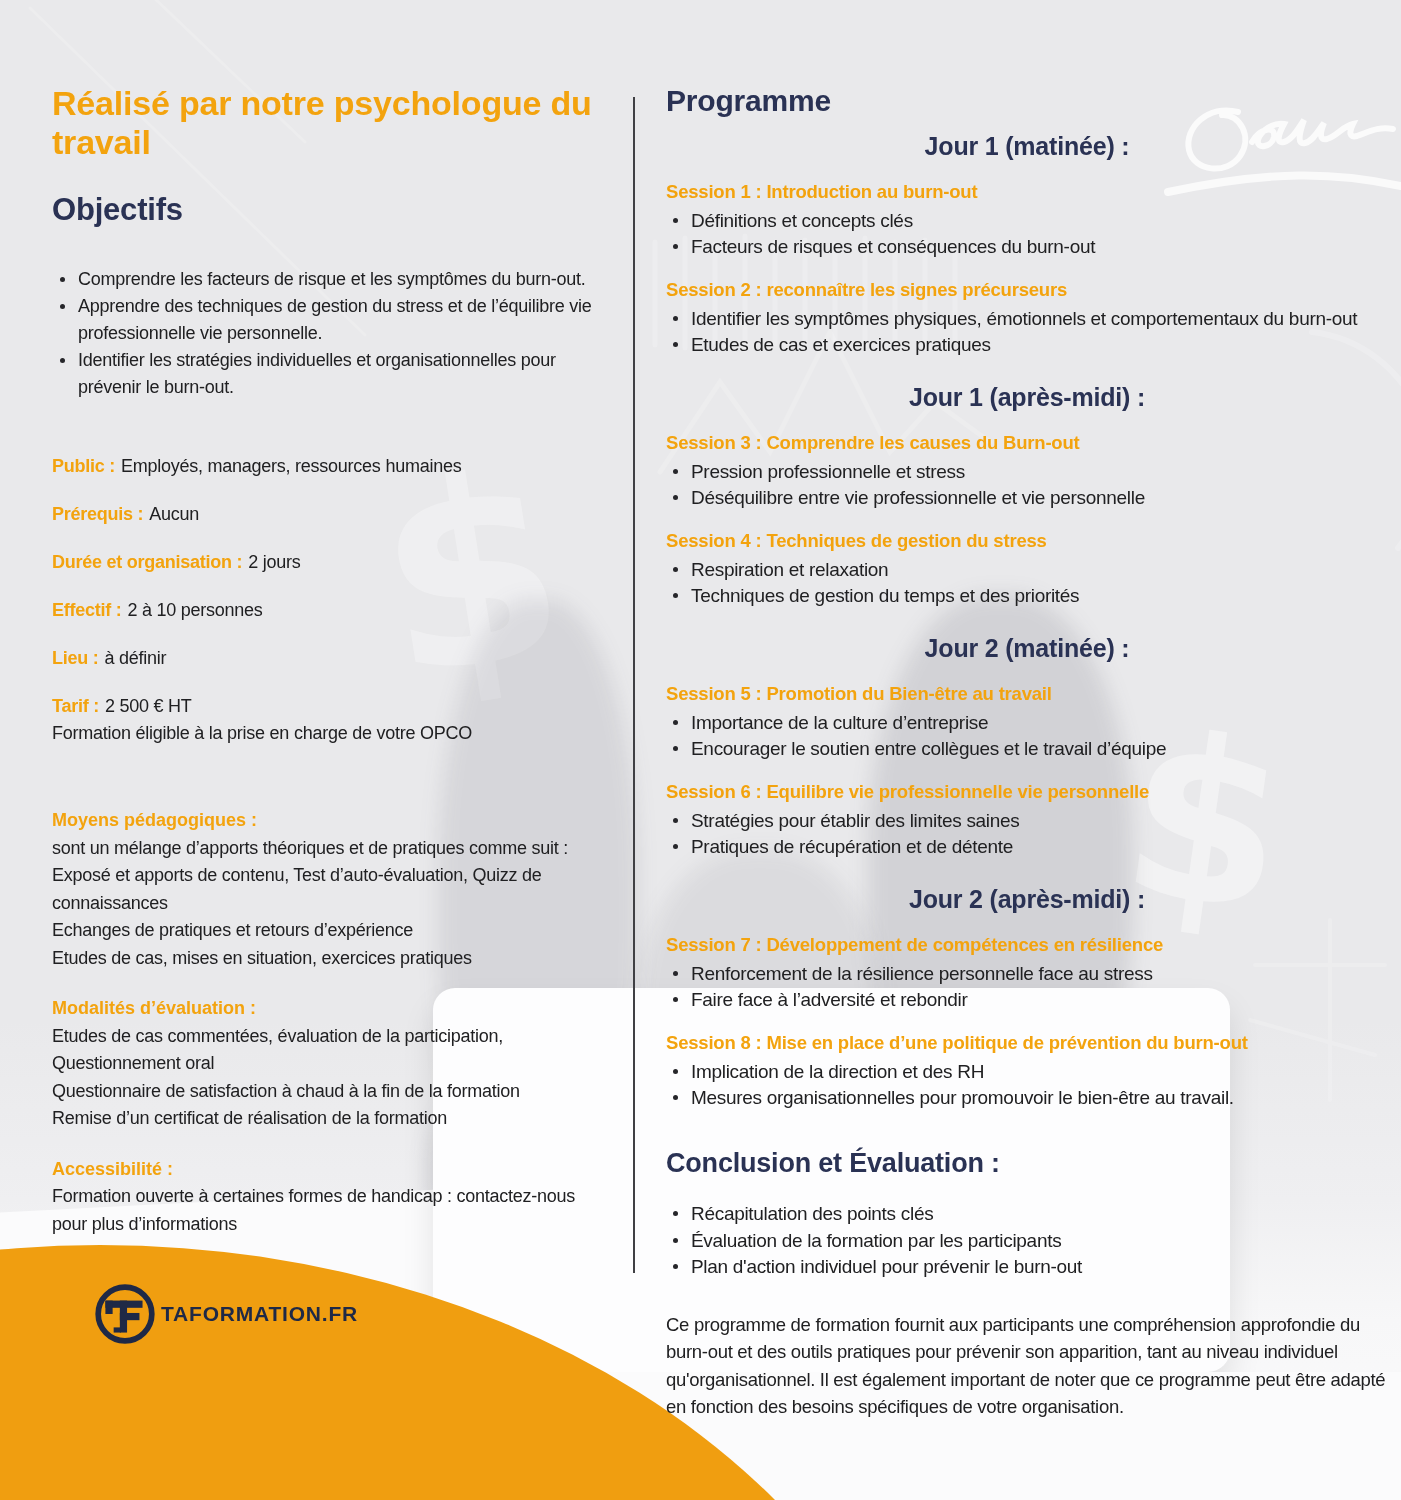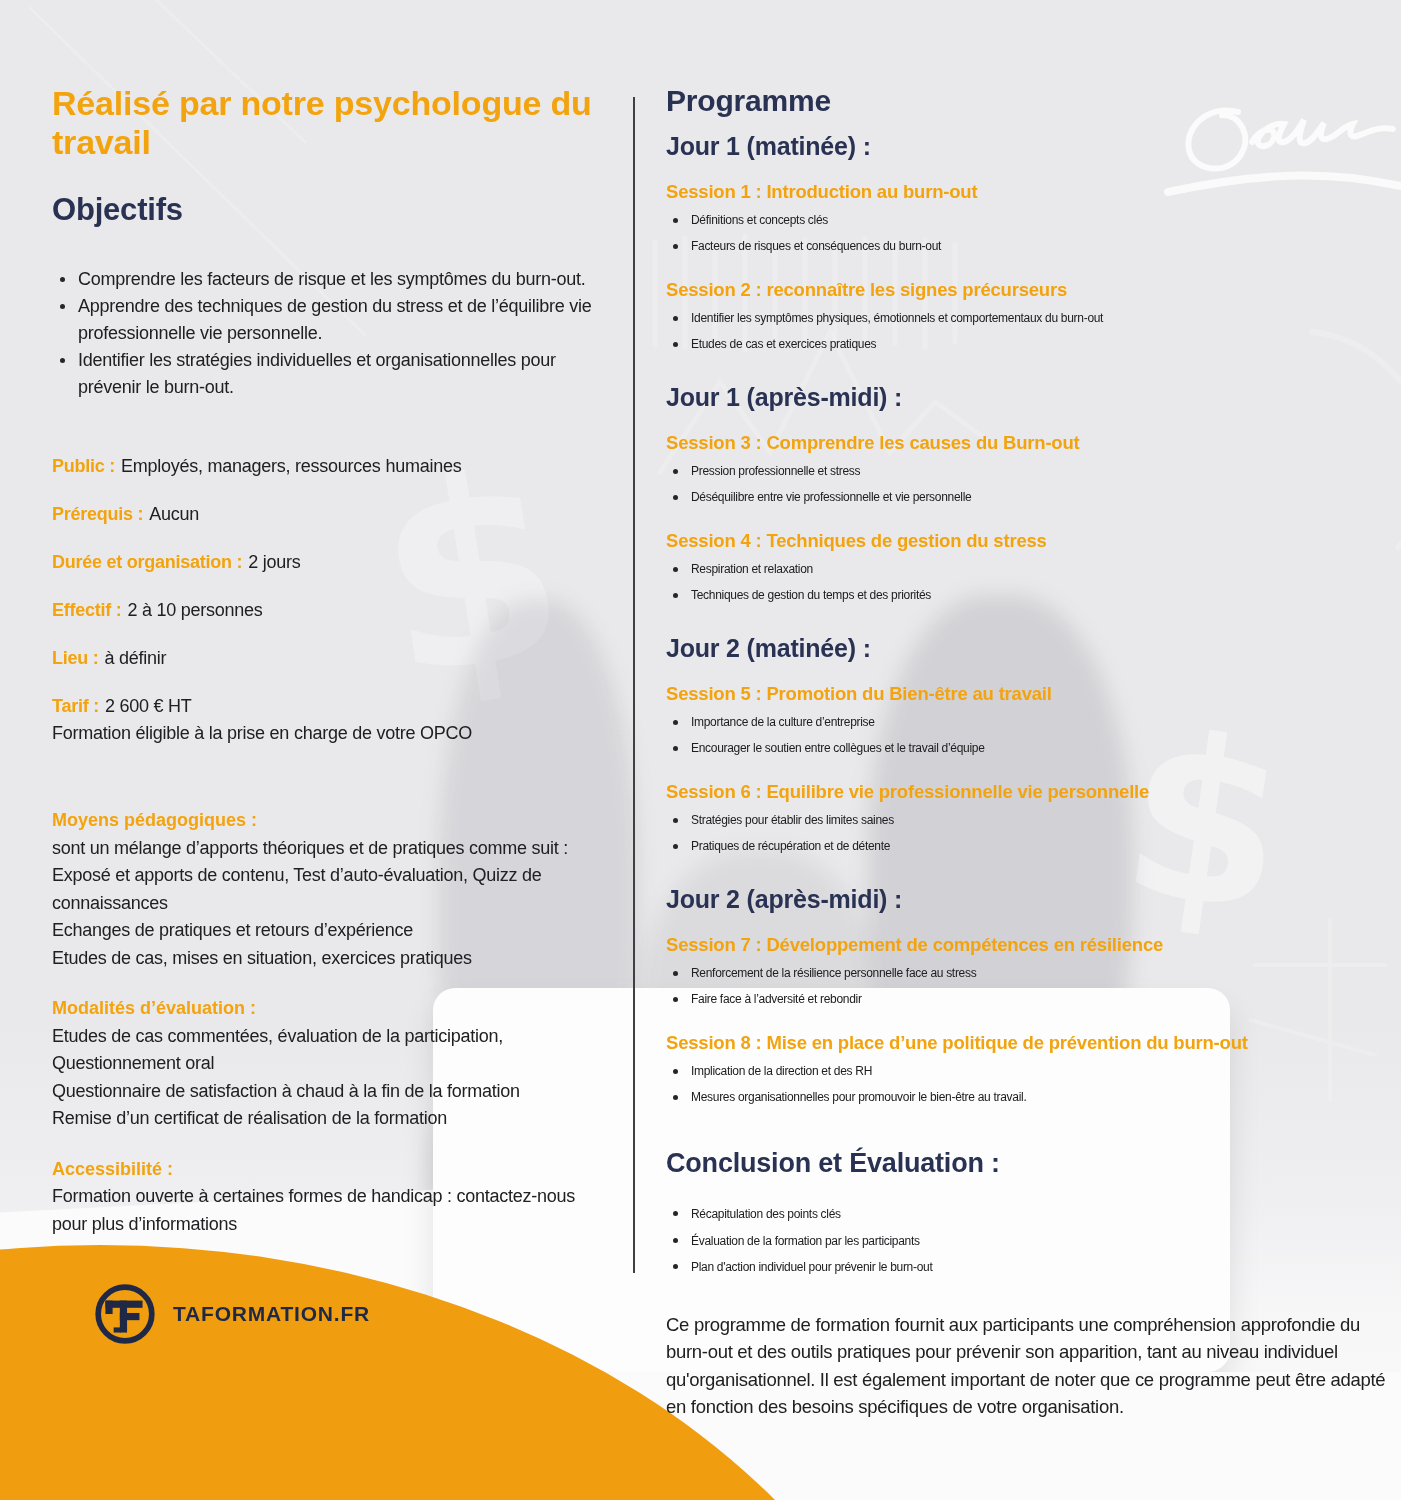--- a/index.html
+++ b/index.html
@@ -52,7 +52,7 @@
   .sec-title{color:var(--orange);font-weight:700;font-size:18px;line-height:27.5px;}
   .sec-line{font-size:18px;line-height:27.5px;letter-spacing:-.25px;}
 
-  .day-heading{font-size:25px;margin:26px 0 2px;color:var(--navy);font-weight:700;letter-spacing:-.2px;}
+  .day-heading{font-size:25px;margin:26px 0 2px;color:var(--navy);font-weight:700;letter-spacing:-.2px;text-align:center;}
   .day:first-of-type .day-heading{margin-top:14px;}
   .session-title{font-size:18.5px;font-weight:700;color:var(--orange);margin-top:19px;line-height:24px;letter-spacing:-.2px;}
   .s-list{margin-top:4px;}

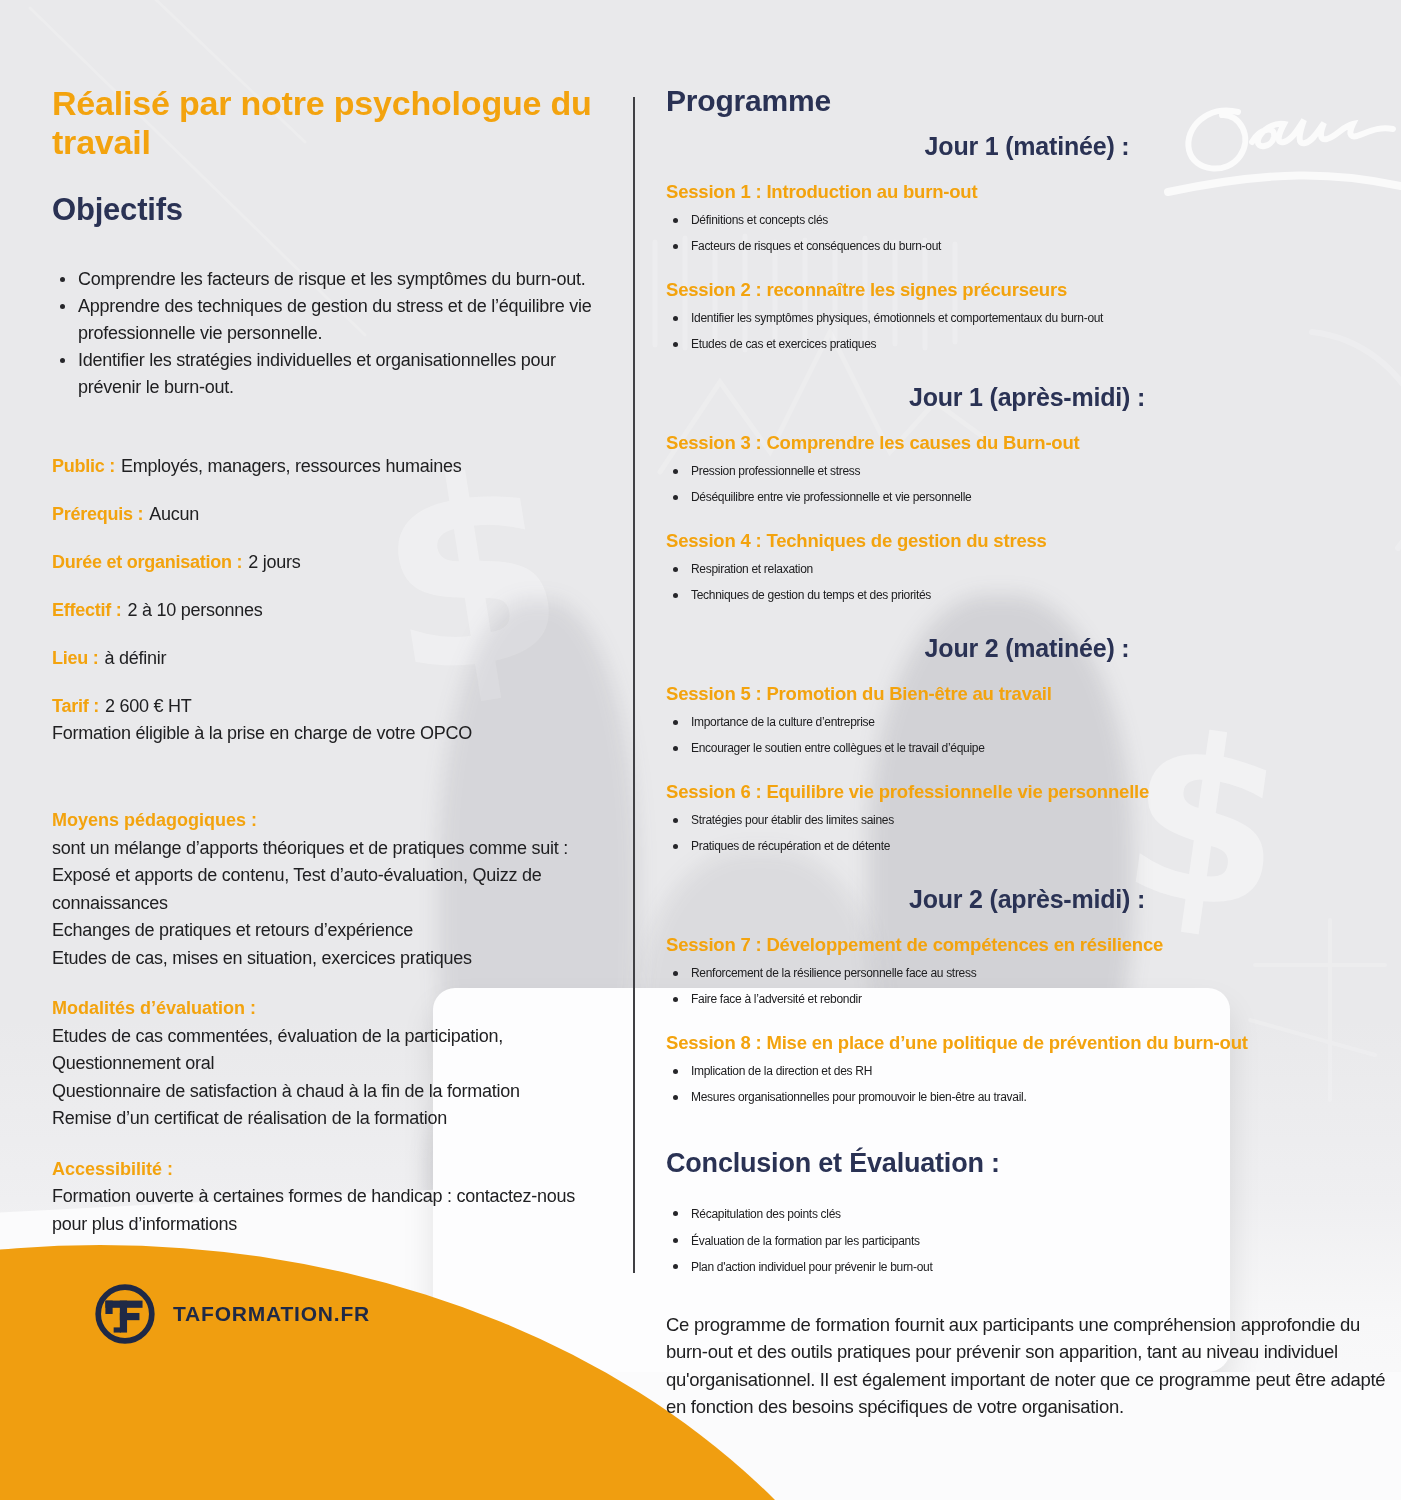--- a/index.html
+++ b/index.html
@@ -56,7 +56,7 @@
   .day:first-of-type .day-heading{margin-top:14px;}
   .session-title{font-size:18.5px;font-weight:700;color:var(--orange);margin-top:19px;line-height:24px;letter-spacing:-.2px;}
   .s-list{margin-top:4px;}
-  .s-li{position:relative;padding-left:25px;font-size:12px;line-height:25.5px;letter-spacing:-.3px;}
+  .s-li{position:relative;padding-left:25px;font-size:19px;line-height:25.5px;letter-spacing:-.3px;}
   .s-li .dot{left:7px;top:10px;}
   .concl-head{font-size:27px;margin-top:38px;letter-spacing:-.2px;}
   .concl-list{margin-top:22px;}

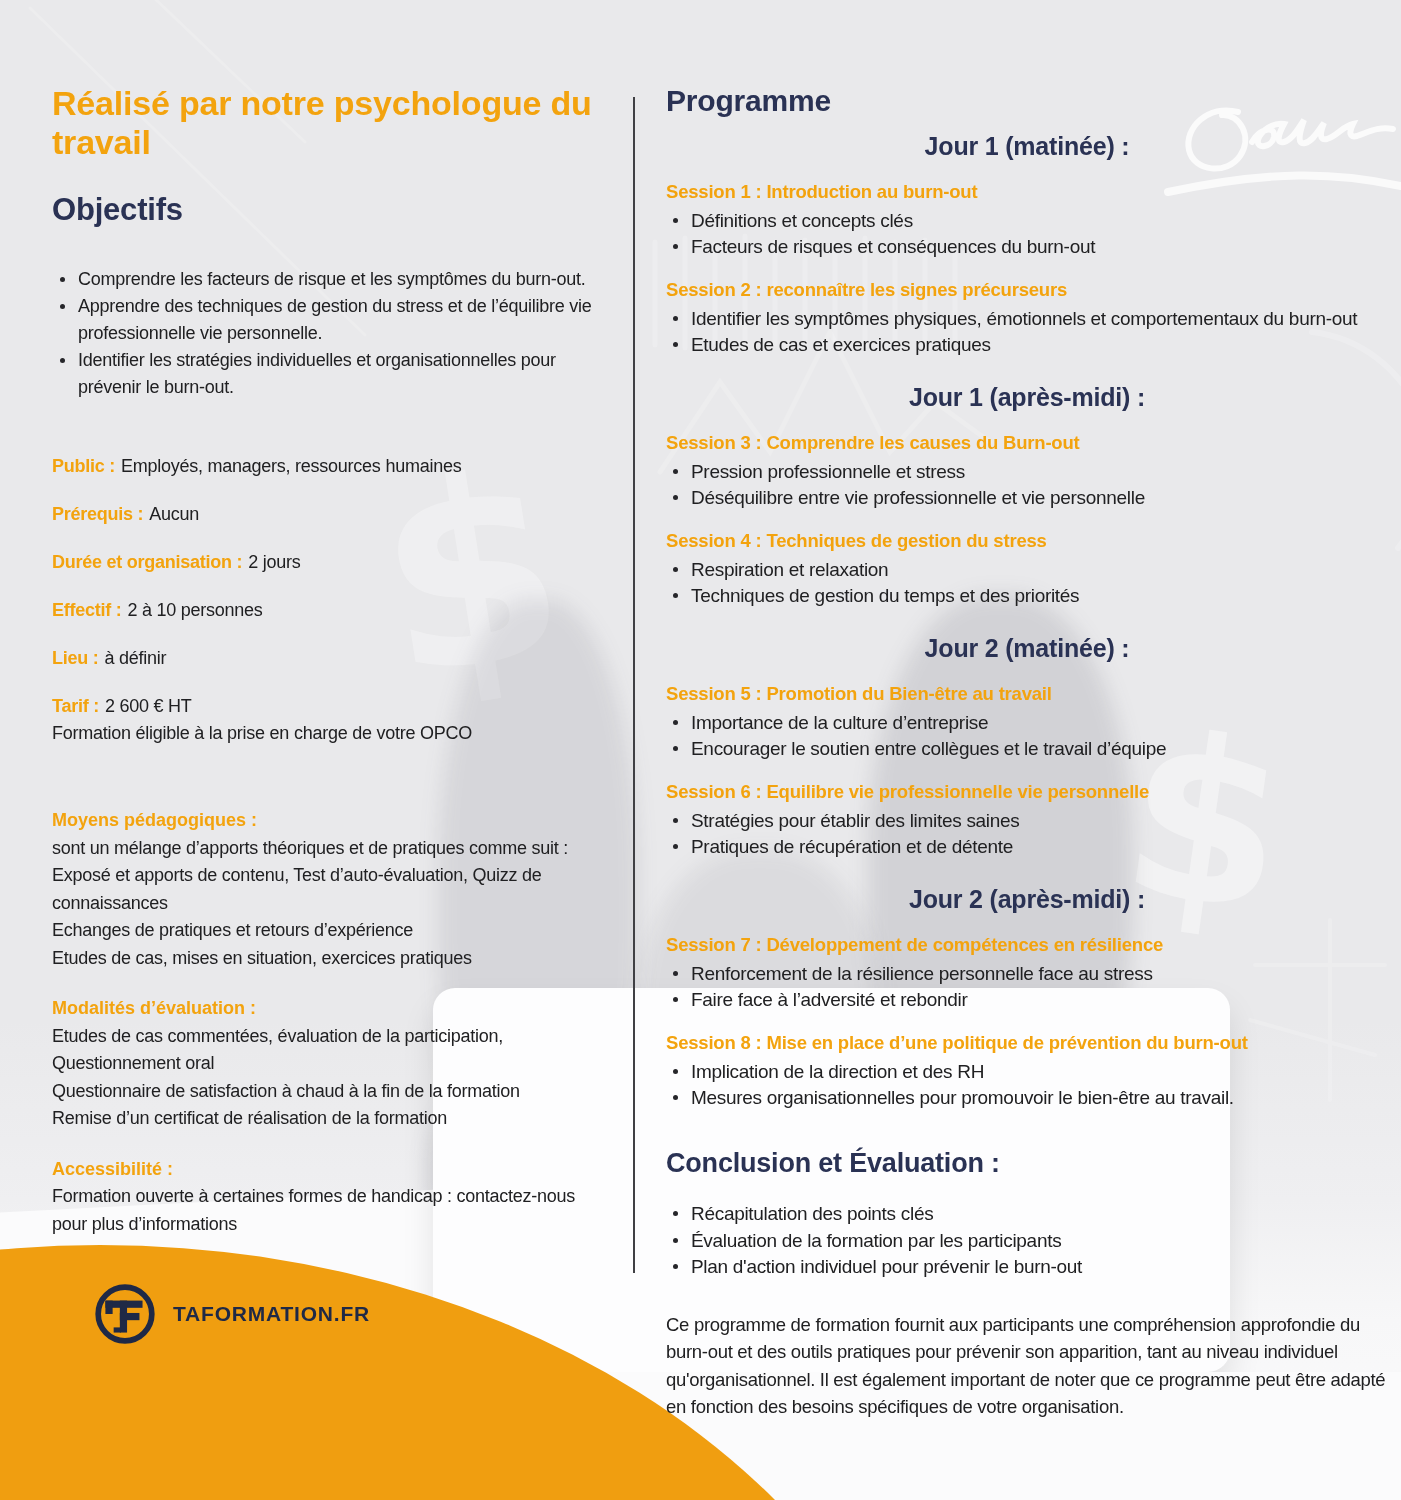--- a/index.html
+++ b/index.html
@@ -115,7 +115,7 @@
       <div class="fact"><span class="fact-label">Effectif :</span><span>2 à 10 personnes</span></div>
       <div class="fact"><span class="fact-label">Lieu :</span><span>à définir</span></div>
       <div class="fact">
-        <span class="fact-label">Tarif :</span><span>2 600 € HT</span>
+        <span class="fact-label">Tarif :</span><span>2 500 € HT</span>
         <div class="fact-extra">Formation éligible à la prise en charge de votre OPCO</div>
       </div>
     </div>

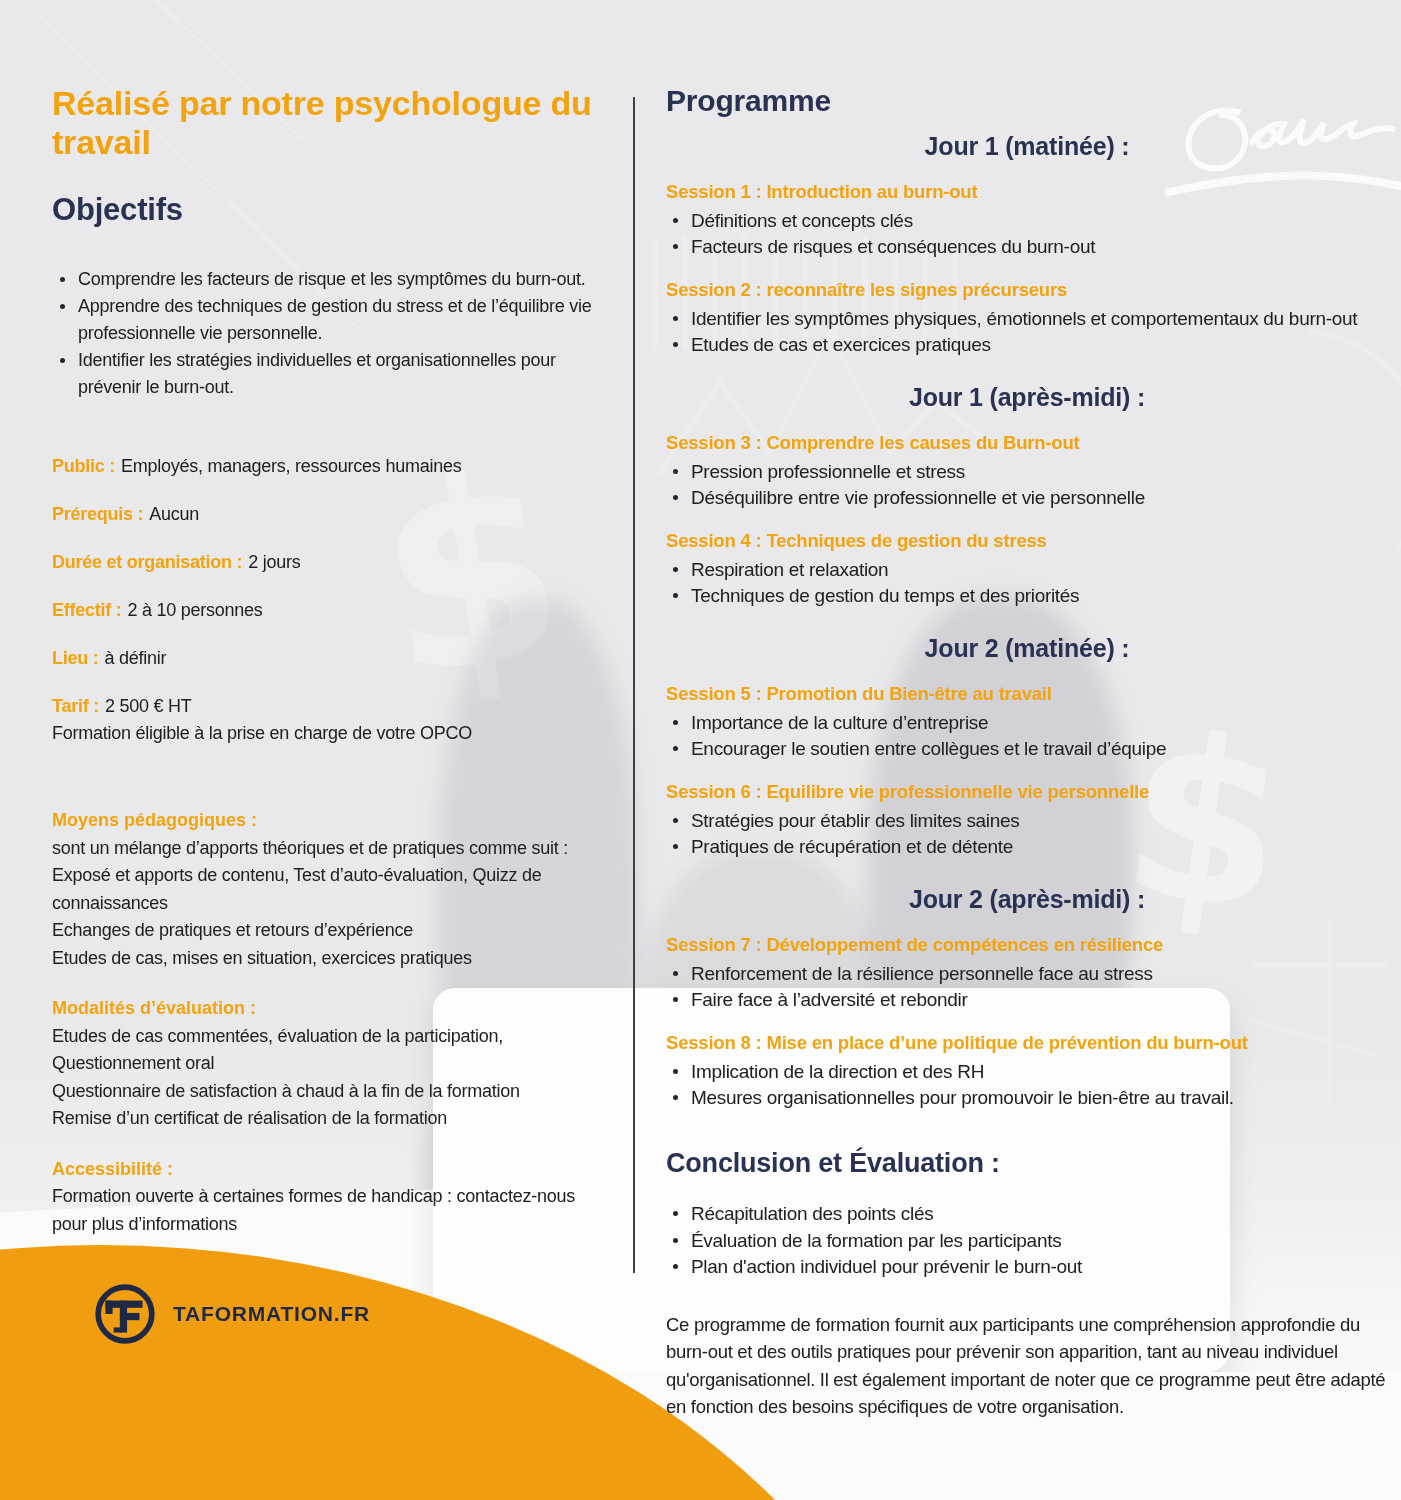--- a/index.html
+++ b/index.html
@@ -64,7 +64,7 @@
   .closing{margin-top:30px;font-size:18.5px;line-height:27.5px;letter-spacing:-.3px;}
 
   
-  .logo{position:absolute;left:92px;top:1281px;display:flex;align-items:center;gap:15px;}
+  .logo{position:absolute;left:92px;top:1281px;display:flex;align-items:center;gap:3px;}
   .logo-mark{width:66px;height:66px;display:block;}
   .logo-text{font-size:21px;font-weight:700;color:#1F2946;letter-spacing:.8px;}
 </style>

